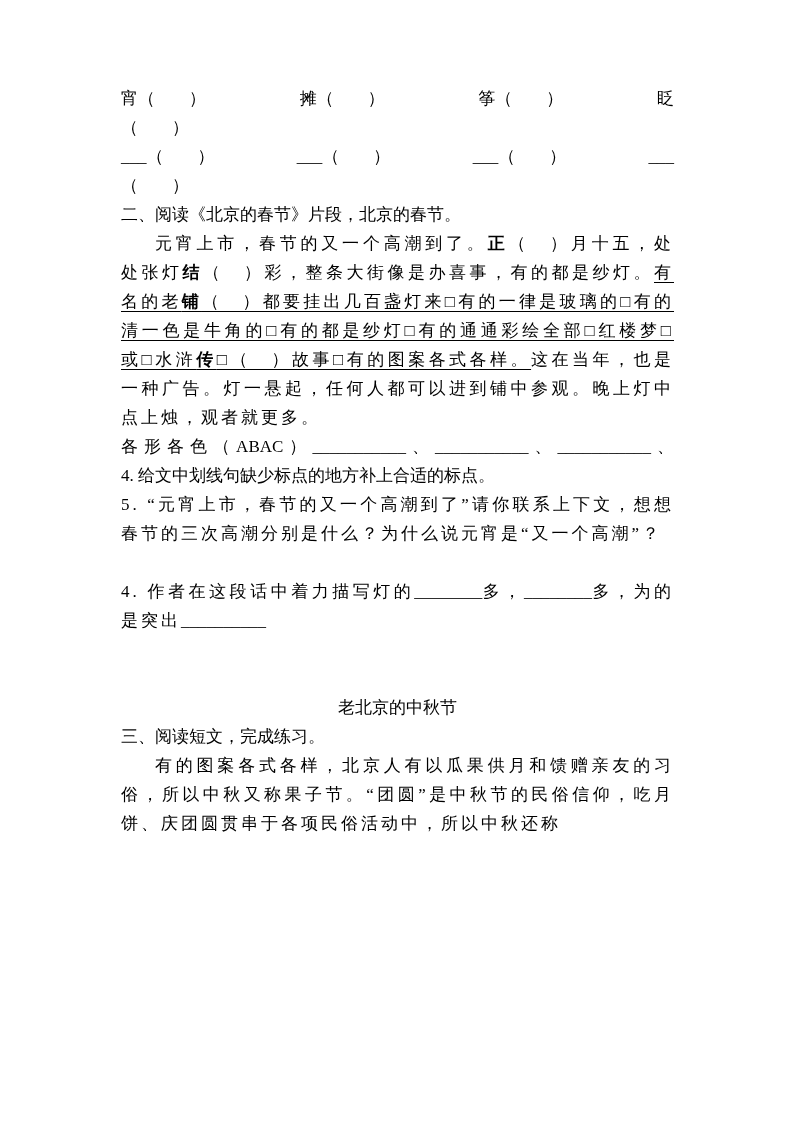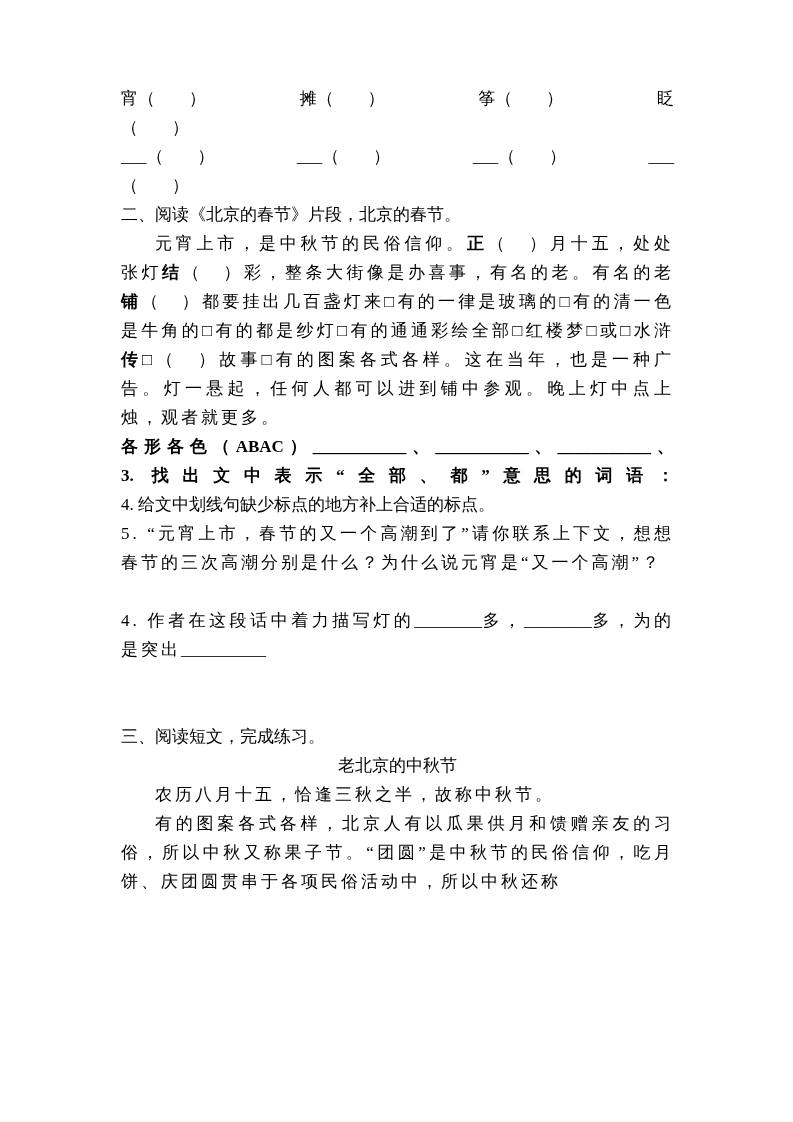--- a/index.html
+++ b/index.html
@@ -54,7 +54,7 @@
 
     <div class="line">二、阅读《北京的春节》片段，北京的春节。</div>
 
-    <p class="para flow indent"><span>元宵上市，是中秋节的民俗信仰。</span><b>正</b><span>（　）月十五，处处张灯</span><b>结</b><span>（　）彩，整条大街像是办喜事，有名的老。</span><span class="ul"><span>有名的老</span><b>铺</b><span>（　）都要挂出几百盏灯来□有的一律是玻璃的□有的清一色是牛角的□有的都是纱灯□有的通通彩绘全部□红楼梦□或□水浒</span><b>传</b><span>□（　）故事□有的图案各式各样。</span></span><span>这在当年，也是一种广告。灯一悬起，任何人都可以进到铺中参观。晚上灯中点上烛，观者就更多。</span></p>
+    <p class="para flow indent"><span>元宵上市，春节的又一个高潮到了。</span><b>正</b><span>（　）月十五，处处张灯</span><b>结</b><span>（　）彩，整条大街像是办喜事，有名的老。</span><span class="ul"><span>有名的老</span><b>铺</b><span>（　）都要挂出几百盏灯来□有的一律是玻璃的□有的清一色是牛角的□有的都是纱灯□有的通通彩绘全部□红楼梦□或□水浒</span><b>传</b><span>□（　）故事□有的图案各式各样。</span></span><span>这在当年，也是一种广告。灯一悬起，任何人都可以进到铺中参观。晚上灯中点上烛，观者就更多。</span></p>
 
     <div class="line stretch">各形各色（ABAC）___________、___________、___________、</div>
     <div class="line stretch">3. 找出文中表示“全部、都”意思的词语：</div>

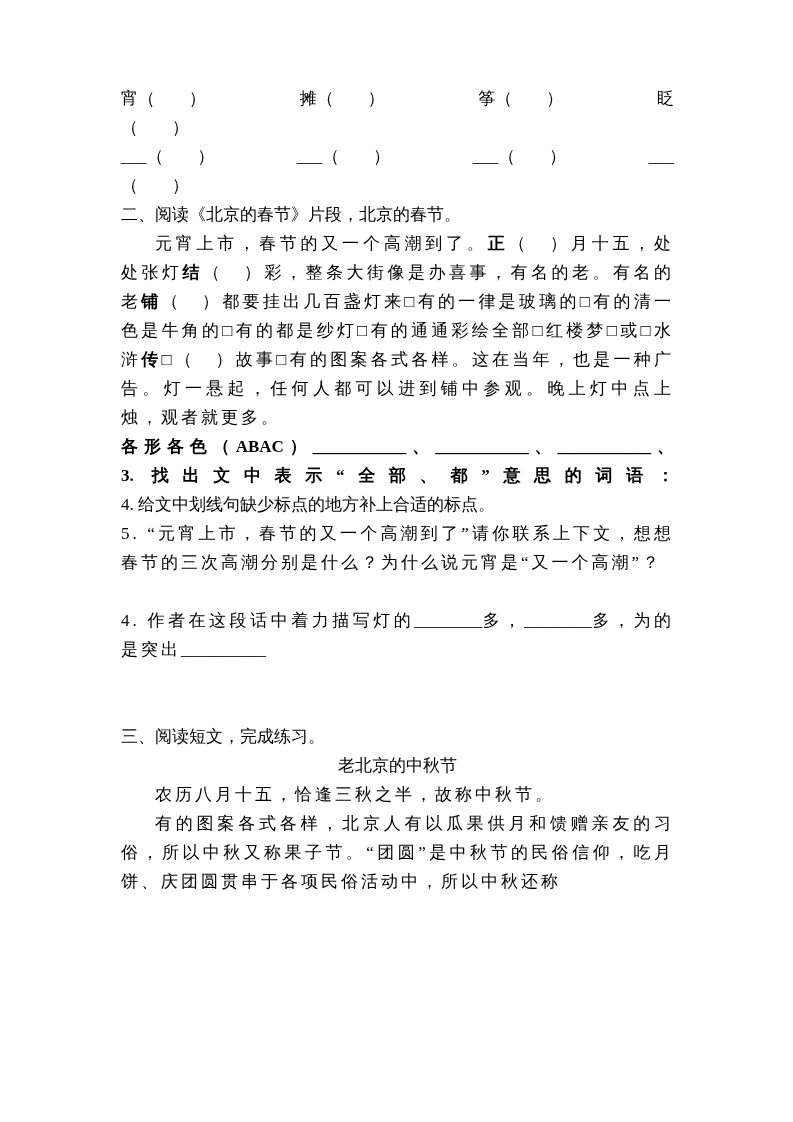--- a/index.html
+++ b/index.html
@@ -54,7 +54,7 @@
 
     <div class="line">二、阅读《北京的春节》片段，北京的春节。</div>
 
-    <p class="para flow indent"><span>元宵上市，春节的又一个高潮到了。</span><b>正</b><span>（　）月十五，处处张灯</span><b>结</b><span>（　）彩，整条大街像是办喜事，有名的老。</span><span class="ul"><span>有名的老</span><b>铺</b><span>（　）都要挂出几百盏灯来□有的一律是玻璃的□有的清一色是牛角的□有的都是纱灯□有的通通彩绘全部□红楼梦□或□水浒</span><b>传</b><span>□（　）故事□有的图案各式各样。</span></span><span>这在当年，也是一种广告。灯一悬起，任何人都可以进到铺中参观。晚上灯中点上烛，观者就更多。</span></p>
+    <p class="para flow indent"><span>元宵上市，春节的又一个高潮到了。</span><b>正</b><span>（　）月十五，处处张灯</span><b>结</b><span>（　）彩，整条大街像是办喜事，有的都是纱灯。</span><span class="ul"><span>有名的老</span><b>铺</b><span>（　）都要挂出几百盏灯来□有的一律是玻璃的□有的清一色是牛角的□有的都是纱灯□有的通通彩绘全部□红楼梦□或□水浒</span><b>传</b><span>□（　）故事□有的图案各式各样。</span></span><span>这在当年，也是一种广告。灯一悬起，任何人都可以进到铺中参观。晚上灯中点上烛，观者就更多。</span></p>
 
     <div class="line stretch">各形各色（ABAC）___________、___________、___________、</div>
     <div class="line stretch">3. 找出文中表示“全部、都”意思的词语：</div>

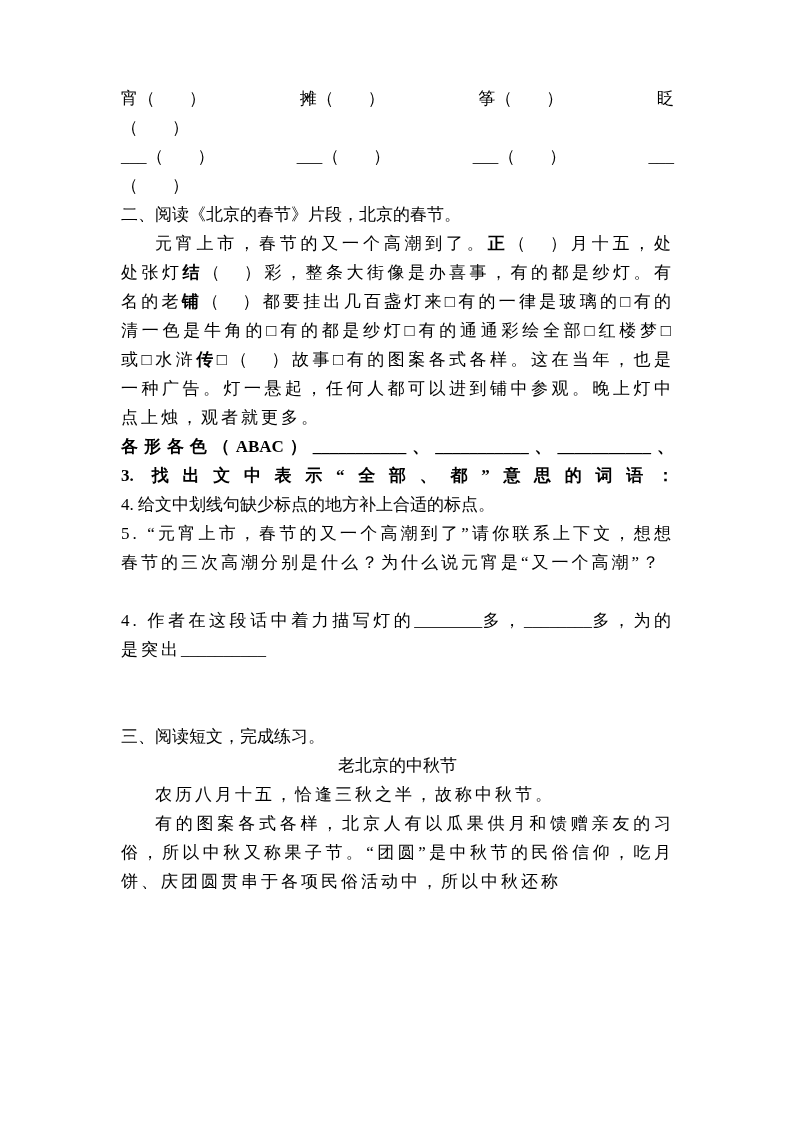--- a/index.html
+++ b/index.html
@@ -25,7 +25,7 @@
   .stretch { text-align: justify; text-align-last: justify; text-justify: distribute; font-weight: bold; }
   .center { text-align: center; }
   b, .bold { font-weight: bold; }
-  .ul { text-underline-offset: 4px; }
+  .ul { text-decoration: underline; text-underline-offset: 4px; }
   .blank { letter-spacing: 0; }
   .spacer-1 { height: 29px; }
   .spacer-2 { height: 58px; }

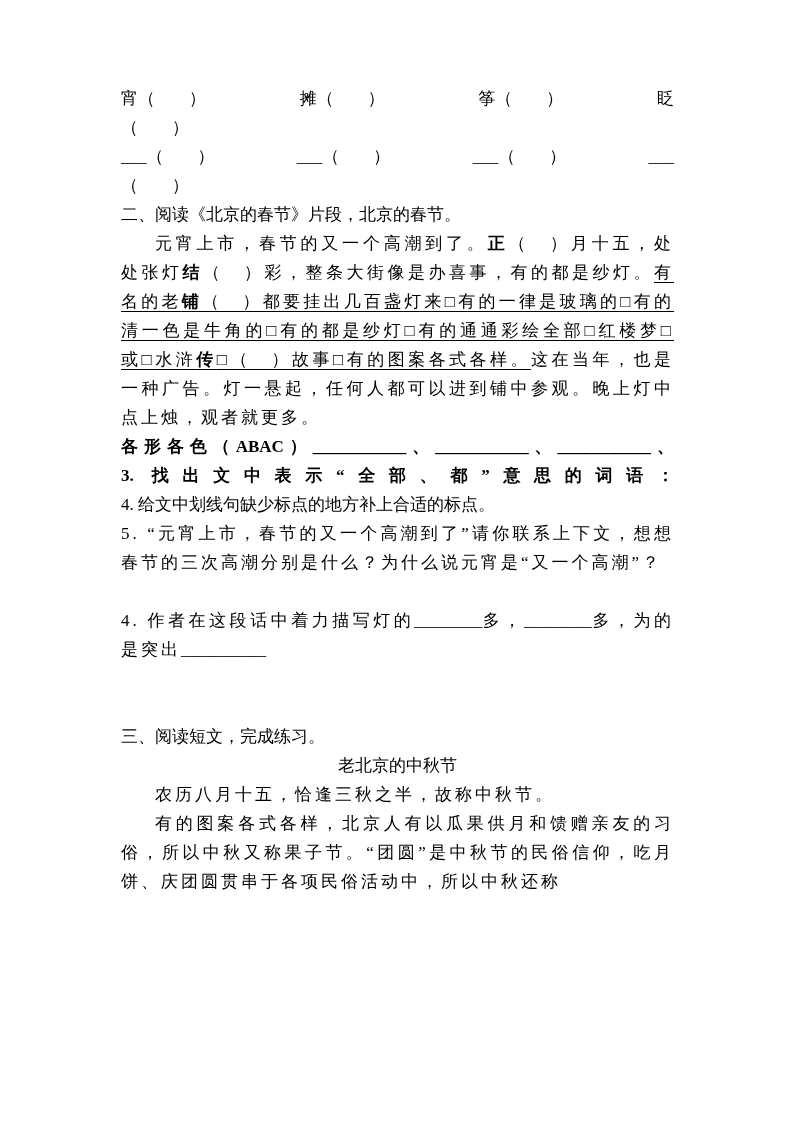--- a/index.html
+++ b/index.html
@@ -22,7 +22,7 @@
   .para { text-align: justify; text-justify: distribute; }
   .flow { letter-spacing: 3px; }
   .indent { text-indent: 2em; }
-  .stretch { text-align: justify; text-align-last: justify; text-justify: distribute; font-weight: bold; }
+  .stretch { text-align: justify; text-align-last: justify; text-justify: distribute; }
   .center { text-align: center; }
   b, .bold { font-weight: bold; }
   .ul { text-decoration: underline; text-underline-offset: 4px; }

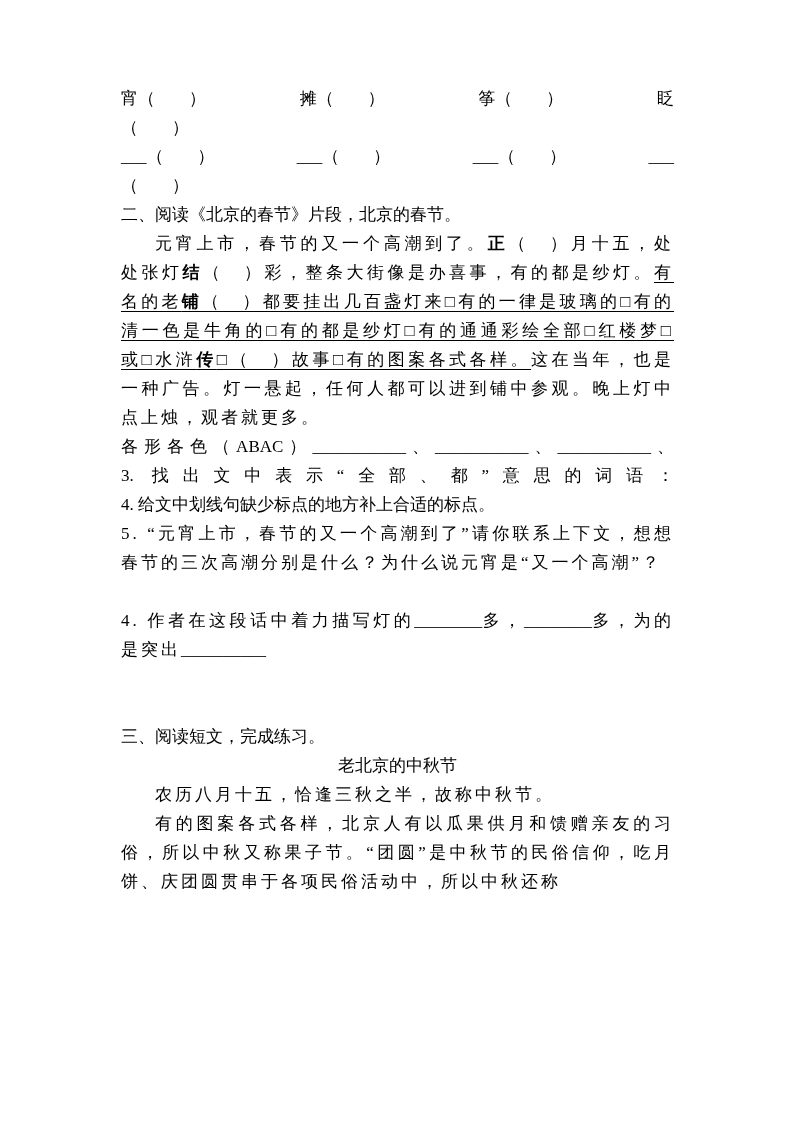--- a/index.html
+++ b/index.html
@@ -57,7 +57,6 @@
     <p class="para flow indent"><span>元宵上市，春节的又一个高潮到了。</span><b>正</b><span>（　）月十五，处处张灯</span><b>结</b><span>（　）彩，整条大街像是办喜事，有的都是纱灯。</span><span class="ul"><span>有名的老</span><b>铺</b><span>（　）都要挂出几百盏灯来□有的一律是玻璃的□有的清一色是牛角的□有的都是纱灯□有的通通彩绘全部□红楼梦□或□水浒</span><b>传</b><span>□（　）故事□有的图案各式各样。</span></span><span>这在当年，也是一种广告。灯一悬起，任何人都可以进到铺中参观。晚上灯中点上烛，观者就更多。</span></p>
 
     <div class="line stretch">各形各色（ABAC）___________、___________、___________、</div>
-    <div class="line stretch">3. 找出文中表示“全部、都”意思的词语：</div>
     <div class="line">4. 给文中划线句缺少标点的地方补上合适的标点。</div>
 
     <p class="para flow">5. “元宵上市，春节的又一个高潮到了”请你联系上下文，想想春节的三次高潮分别是什么？为什么说元宵是“又一个高潮”？</p>

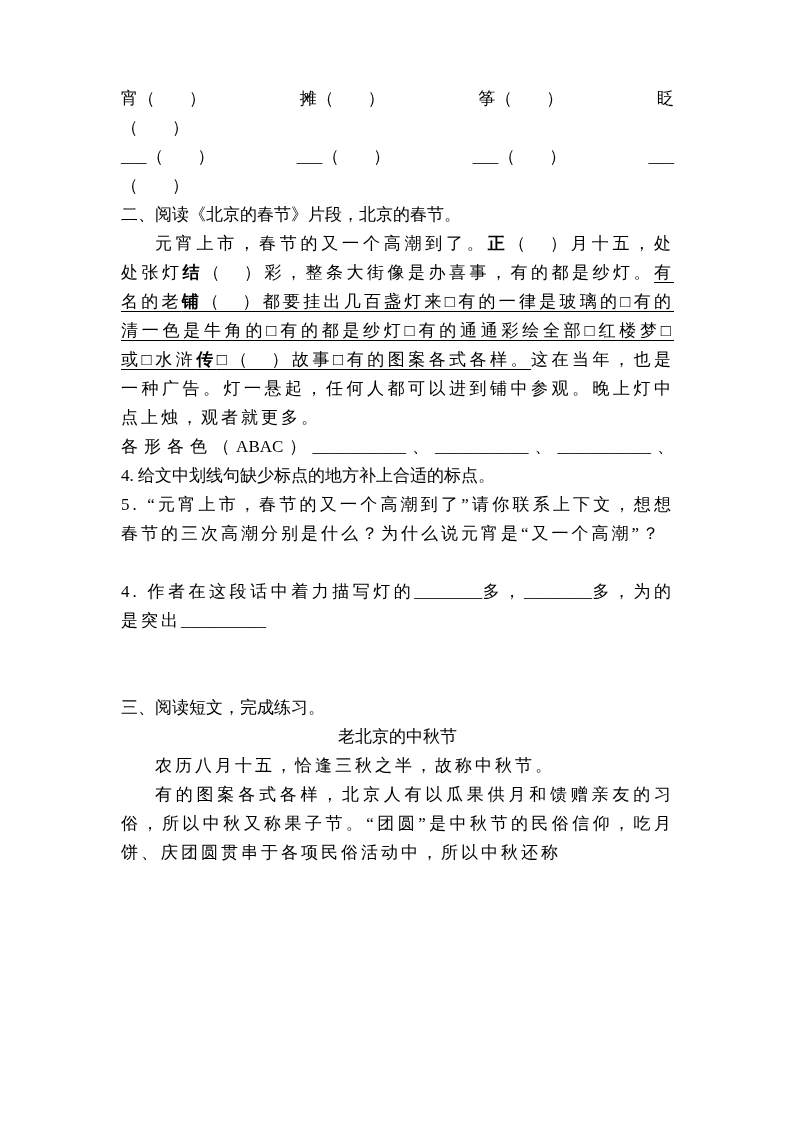--- a/index.html
+++ b/index.html
@@ -67,8 +67,8 @@
 
     <div class="spacer-2"></div>
 
+    <div class="line center">老北京的中秋节</div>
     <div class="line">三、阅读短文，完成练习。</div>
-    <div class="line center">老北京的中秋节</div>
     <p class="para flow indent">农历八月十五，恰逢三秋之半，故称中秋节。</p>
     <p class="para flow indent">有的图案各式各样，北京人有以瓜果供月和馈赠亲友的习俗，所以中秋又称果子节。“团圆”是中秋节的民俗信仰，吃月饼、庆团圆贯串于各项民俗活动中，所以中秋还称</p>
 

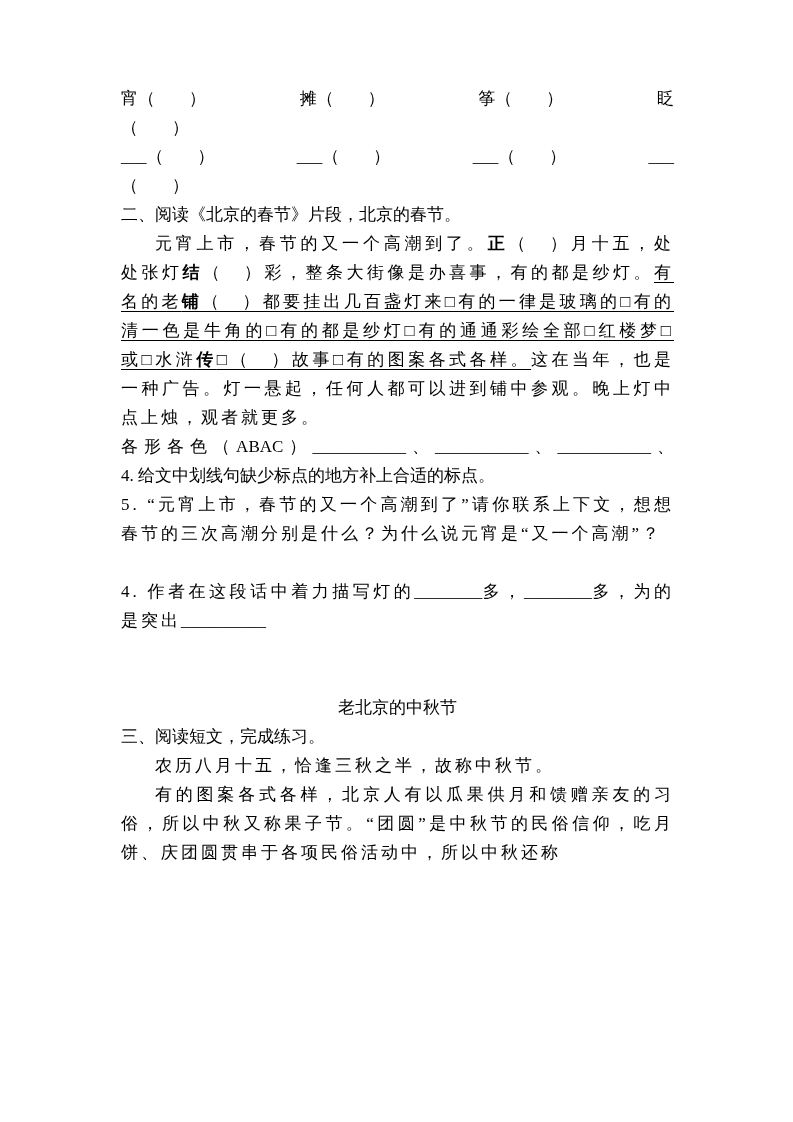--- a/index.html
+++ b/index.html
@@ -69,7 +69,6 @@
 
     <div class="line center">老北京的中秋节</div>
     <div class="line">三、阅读短文，完成练习。</div>
-    <p class="para flow indent">农历八月十五，恰逢三秋之半，故称中秋节。</p>
     <p class="para flow indent">有的图案各式各样，北京人有以瓜果供月和馈赠亲友的习俗，所以中秋又称果子节。“团圆”是中秋节的民俗信仰，吃月饼、庆团圆贯串于各项民俗活动中，所以中秋还称</p>
 
   </div>

